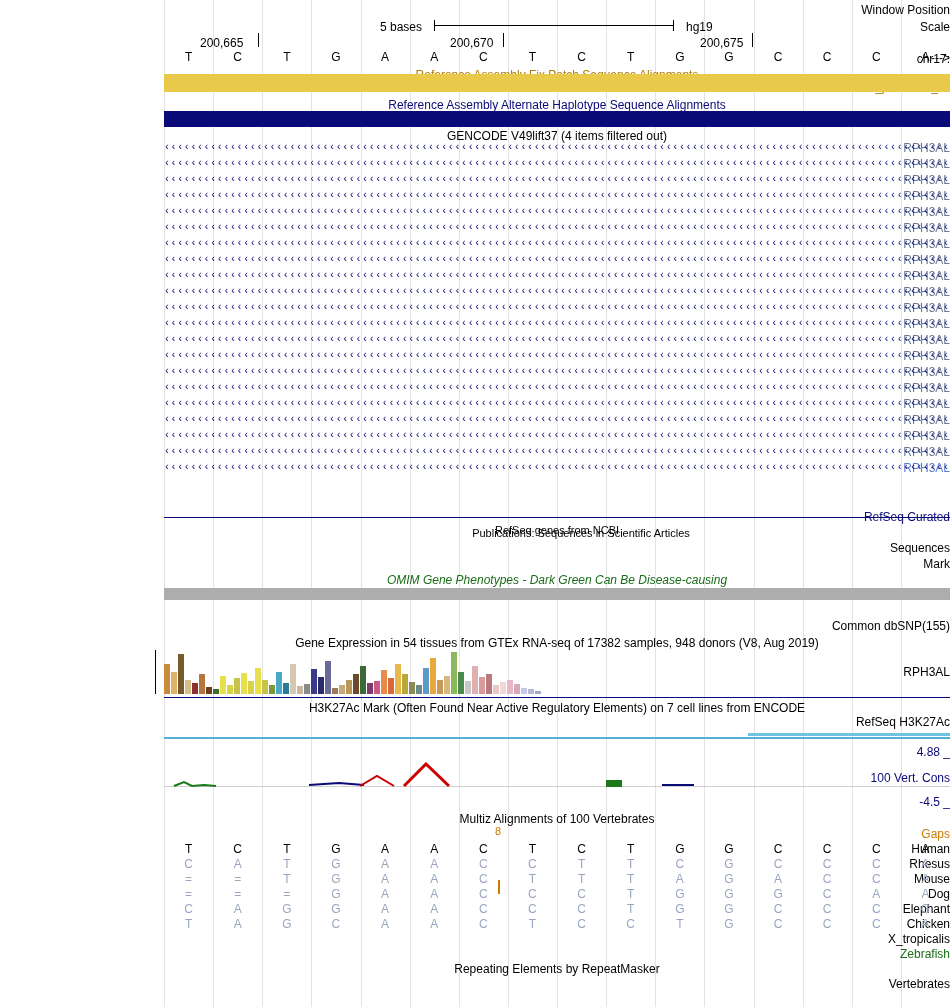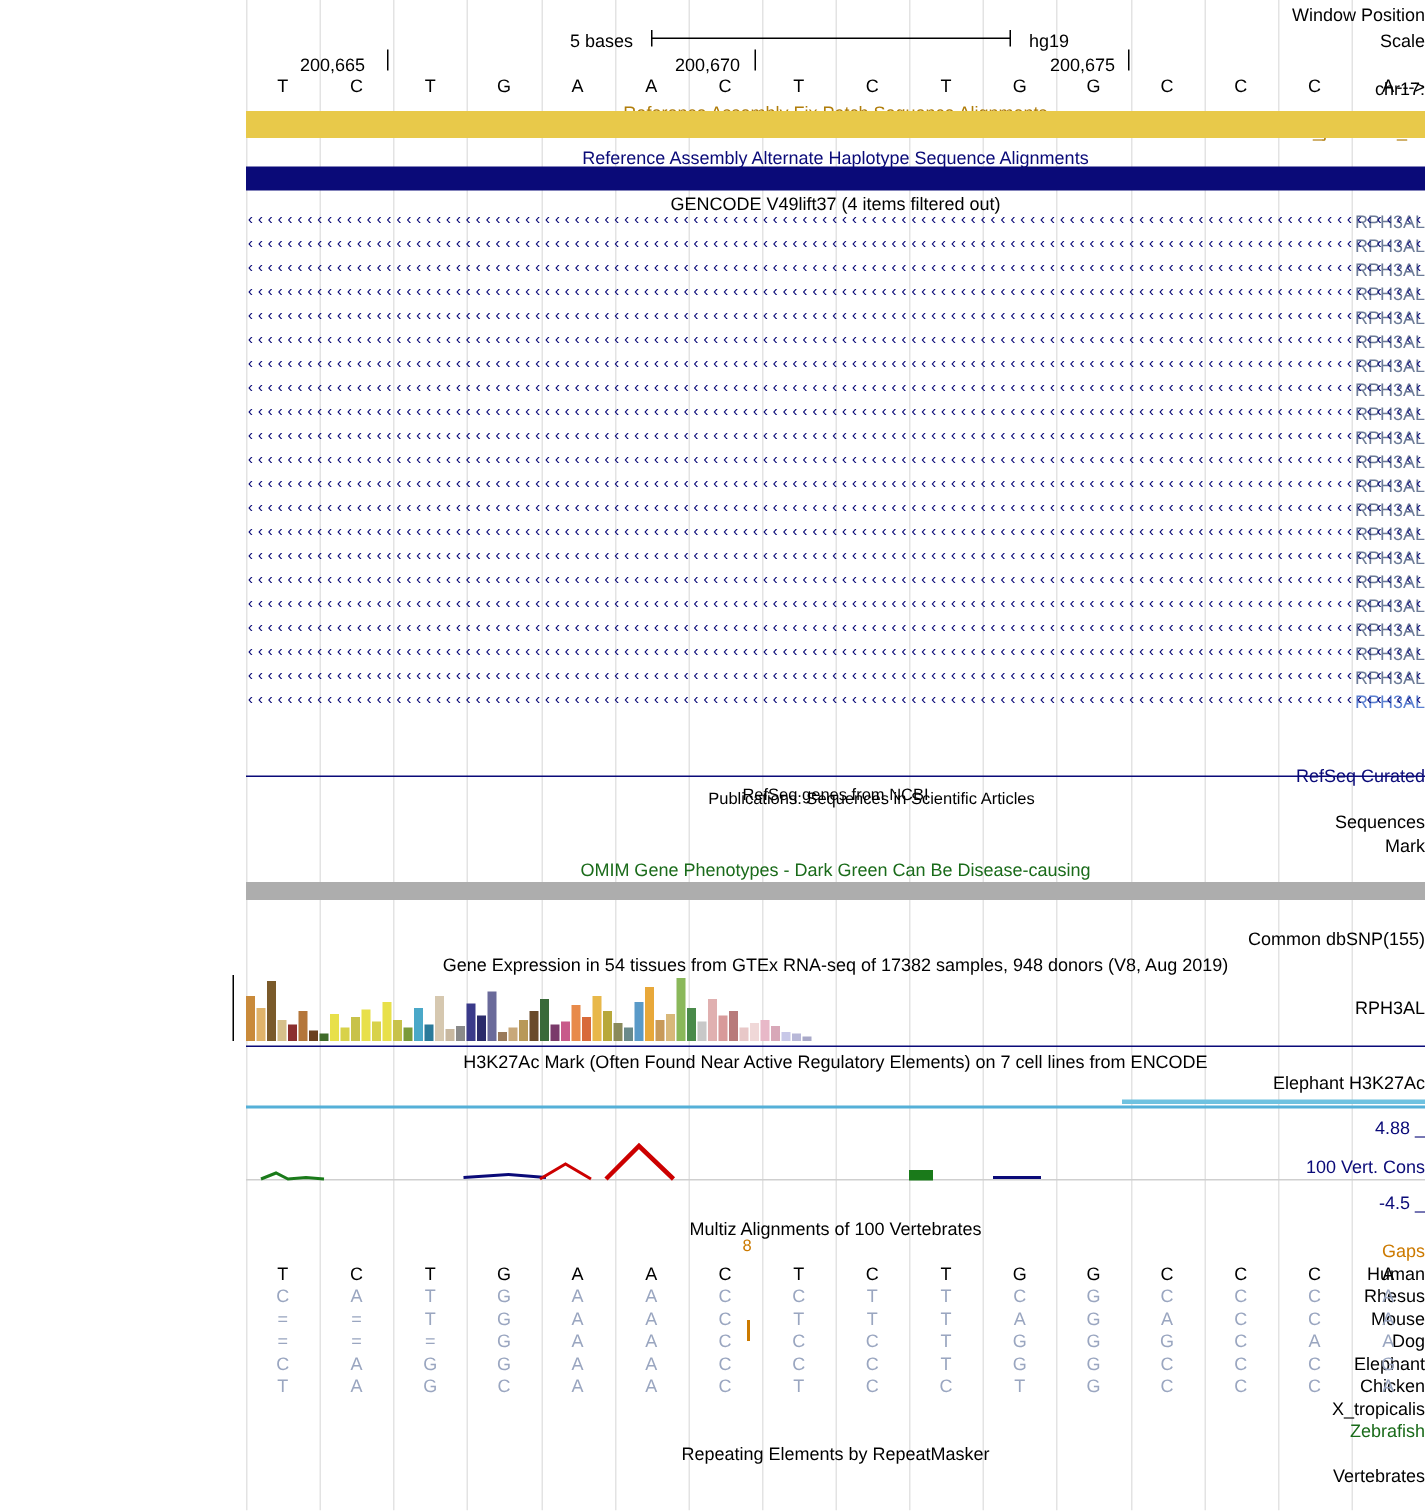--- a/index.html
+++ b/index.html
@@ -142,7 +142,7 @@
   <div class="lbl" style="top:541px;width:155px;">Sequences</div>
   <div class="lbl" style="top:557px;width:155px;">Mark</div>
 
-  <div class="title" style="top:573px;color:#1a6b1a;">OMIM Gene Phenotypes - Dark Green Can Be Disease-causing</div>
+  <div class="title" style="top:573px;color:#1a6b1a;font-style:italic;">OMIM Gene Phenotypes - Dark Green Can Be Disease-causing</div>
   <div class="lbl" style="top:587px;width:155px;color:#1a6b1a;">OMIM Genes</div>
   <div class="omimbar" style="top:588px;"></div>
 

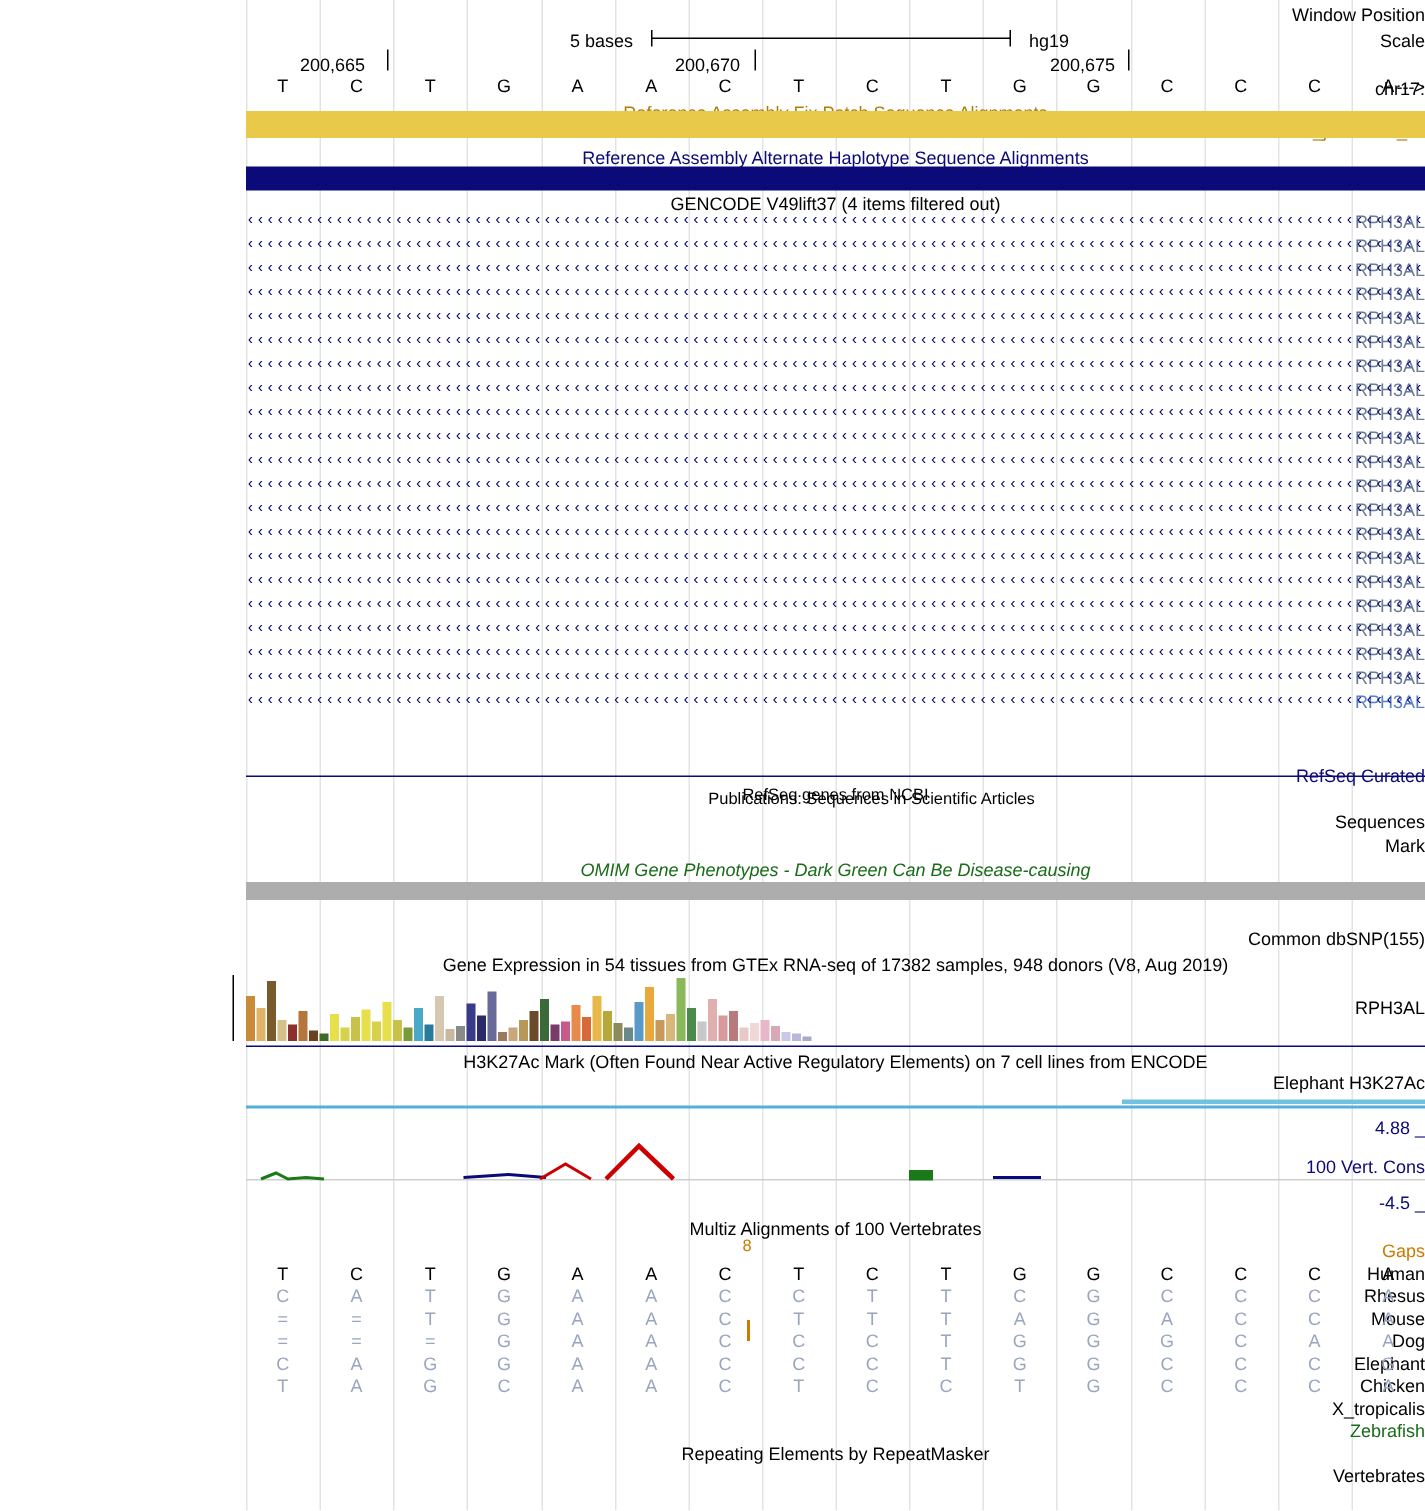--- a/index.html
+++ b/index.html
@@ -210,7 +210,7 @@
   <div class="blueline" style="top:697px;"></div>
 
   <div class="title" style="top:701px;">H3K27Ac Mark (Often Found Near Active Regulatory Elements) on 7 cell lines from ENCODE</div>
-  <div class="lbl" style="top:715px;width:155px;">Elephant H3K27Ac</div>
+  <div class="lbl" style="top:715px;width:155px;">RefSeq H3K27Ac</div>
   <div style="position:absolute;left:164px;top:737px;width:786px;height:2px;background:#55b0d8;"></div>
   <div style="position:absolute;left:748px;top:733px;width:202px;height:3px;background:#6fc2e0;"></div>
 

